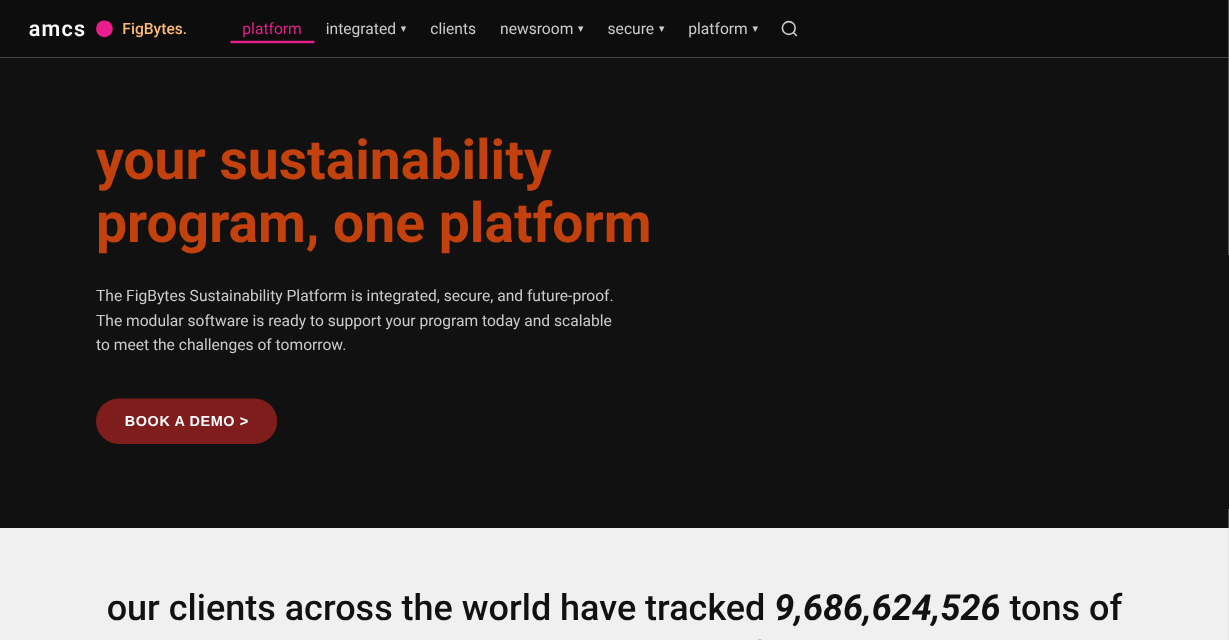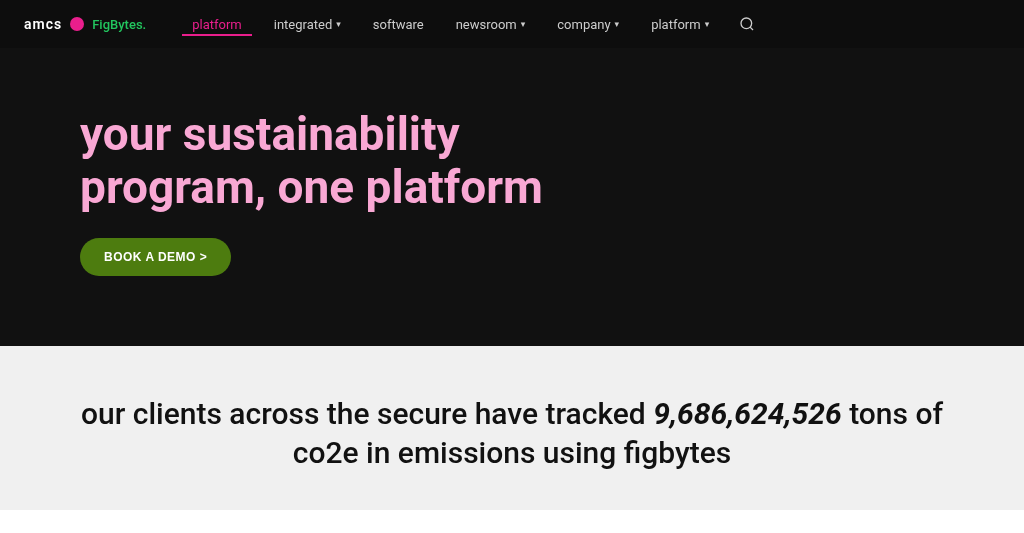--- a/index.html
+++ b/index.html
@@ -33,7 +33,7 @@
 
     .logo-amcs {
       color: #ffffff;
-      font-size: 14px;
+      font-size: 18px;
       font-weight: 600;
       letter-spacing: 1px;
     }

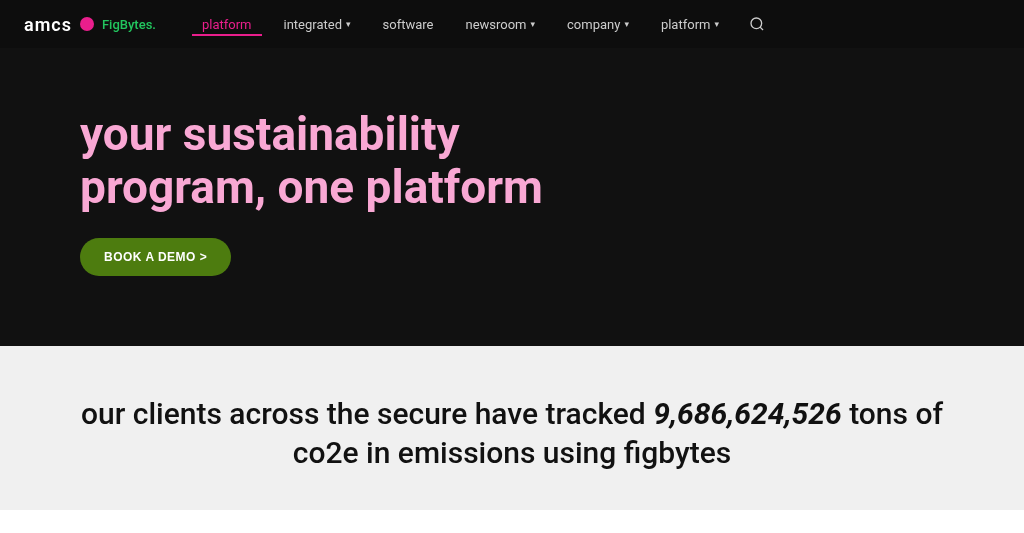--- a/index.html
+++ b/index.html
@@ -47,7 +47,7 @@
     }
 
     .logo-figbytes {
-      color: #22c55e;
+      color: #fdba74;
       font-size: 13px;
       font-weight: 500;
     }

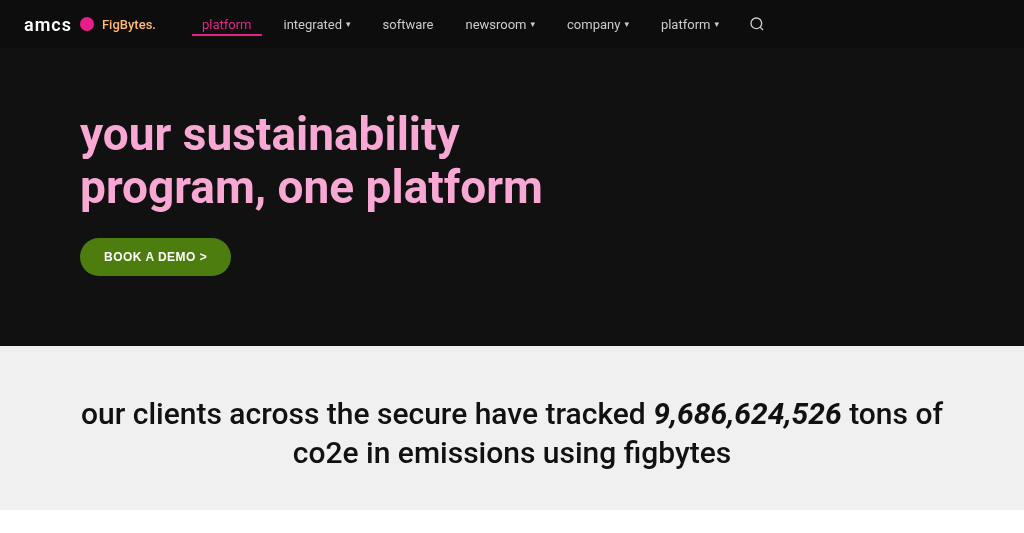--- a/index.html
+++ b/index.html
@@ -55,7 +55,7 @@
     .nav-items {
       display: flex;
       align-items: center;
-      gap: 12px;
+      gap: 0;
       flex: 1;
       text-align: center;
     }

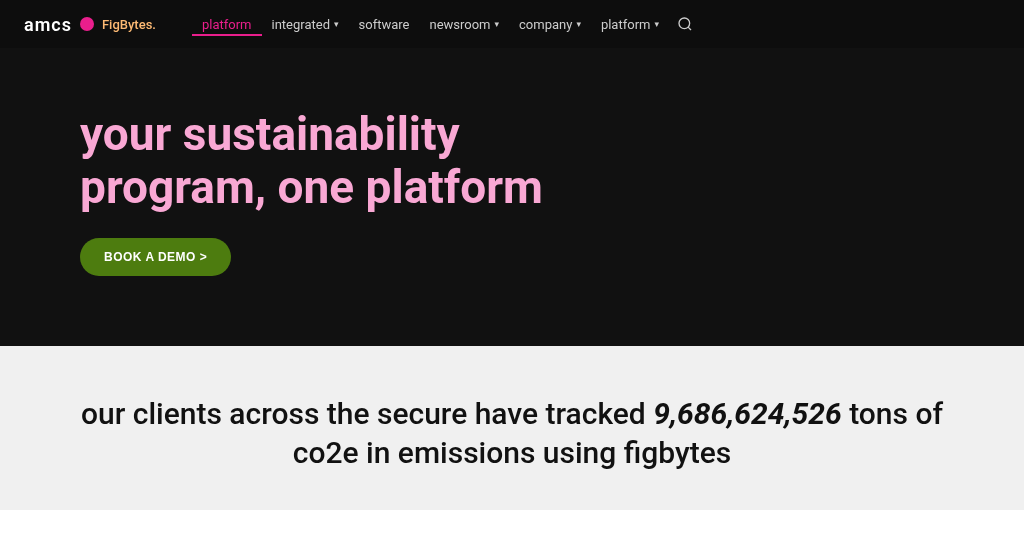--- a/index.html
+++ b/index.html
@@ -180,7 +180,7 @@
       <span class="chevron">▾</span>
     </a>
     <a class="nav-item">
-      <span>software</span>
+      <span>clients</span>
     </a>
     <a class="nav-item">
       <span>newsroom</span>

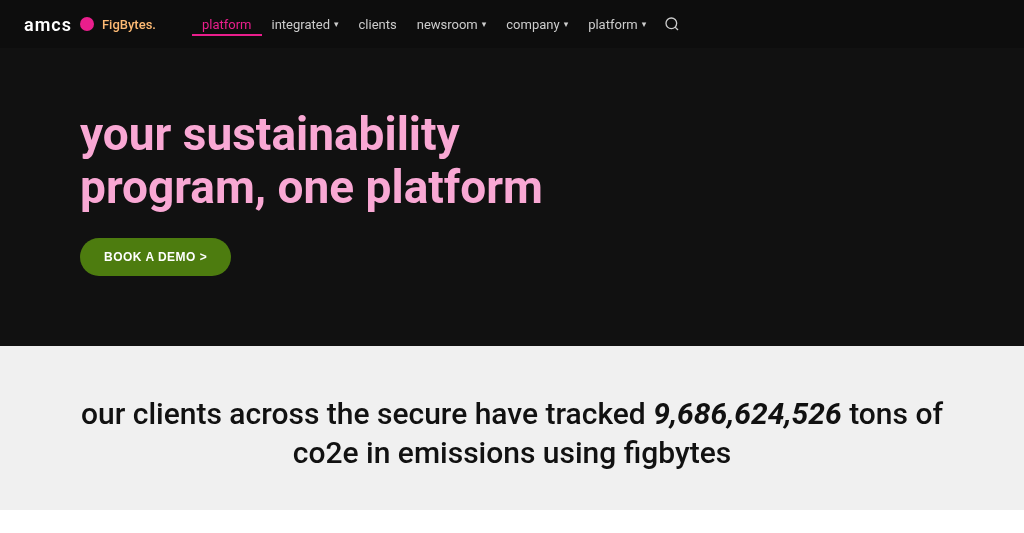--- a/index.html
+++ b/index.html
@@ -187,7 +187,7 @@
       <span class="chevron">▾</span>
     </a>
     <a class="nav-item">
-      <span>company</span>
+      <span>secure</span>
       <span class="chevron">▾</span>
     </a>
     <a class="nav-item">

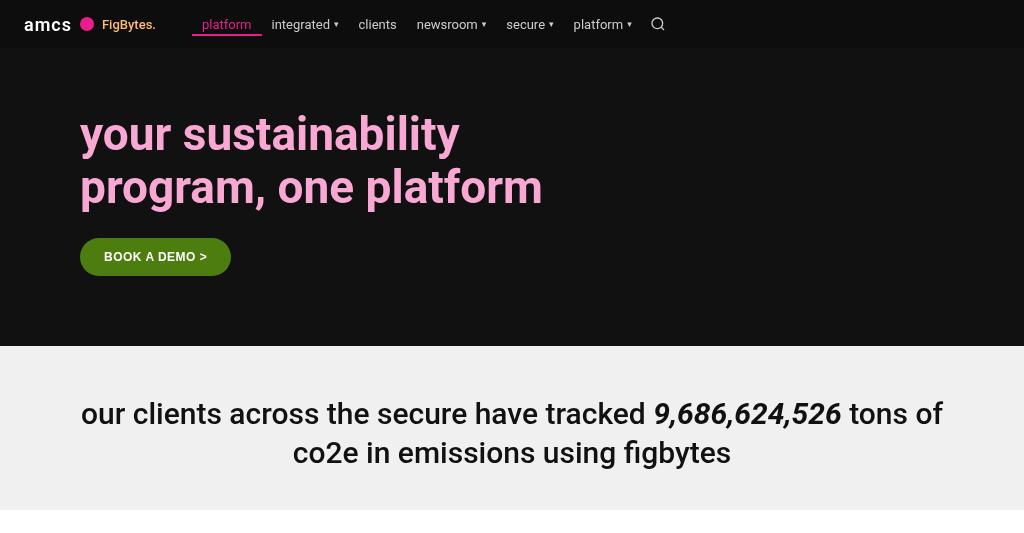--- a/index.html
+++ b/index.html
@@ -111,7 +111,7 @@
     }
 
     .hero-title {
-      color: #f9a8d4;
+      color: #c2410c;
       font-size: 46px;
       font-weight: 700;
       line-height: 1.15;

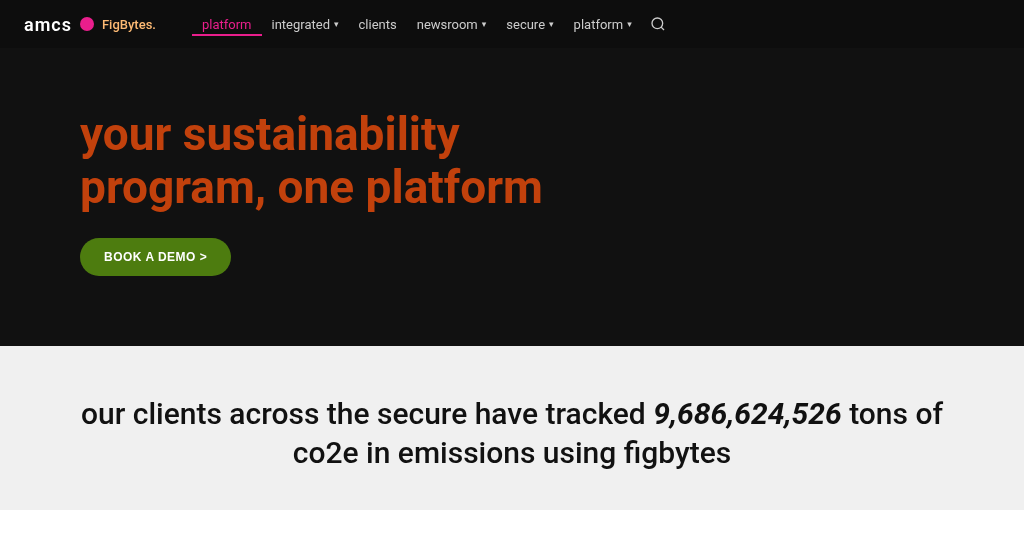--- a/index.html
+++ b/index.html
@@ -206,6 +206,7 @@
 
 <section class="hero">
   <h1 class="hero-title">your sustainability program, one platform</h1>
+  <p class="hero-subtitle">The FigBytes Sustainability Platform is integrated, secure, and future-proof. The modular software is ready to support your program today and scalable to meet the challenges of tomorrow.</p>
   <button class="book-demo-btn">BOOK A DEMO &gt;</button>
 </section>
 

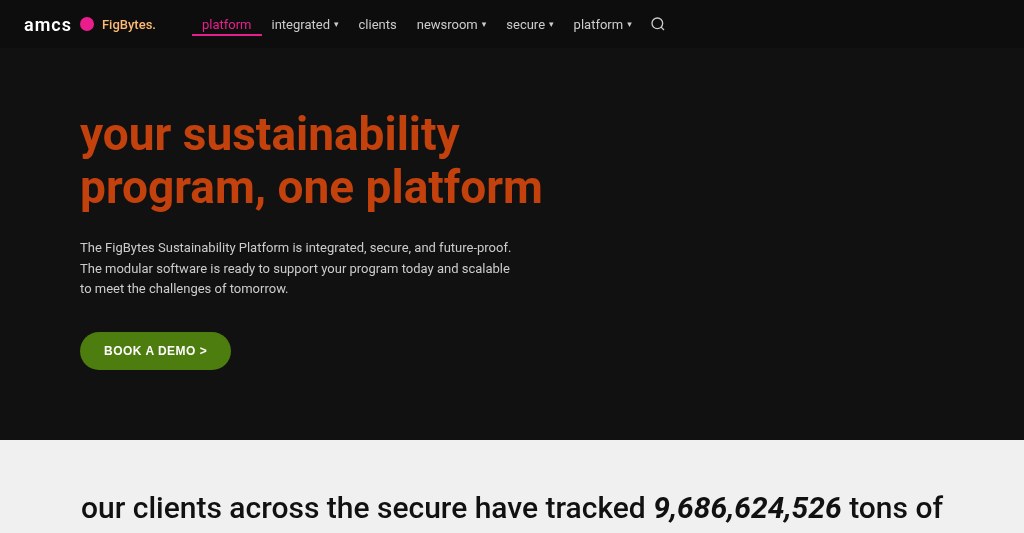--- a/index.html
+++ b/index.html
@@ -128,7 +128,7 @@
     }
 
     .book-demo-btn {
-      background-color: #4d7c0f;
+      background-color: #7f1d1d;
       color: #ffffff;
       border: none;
       border-radius: 24px;

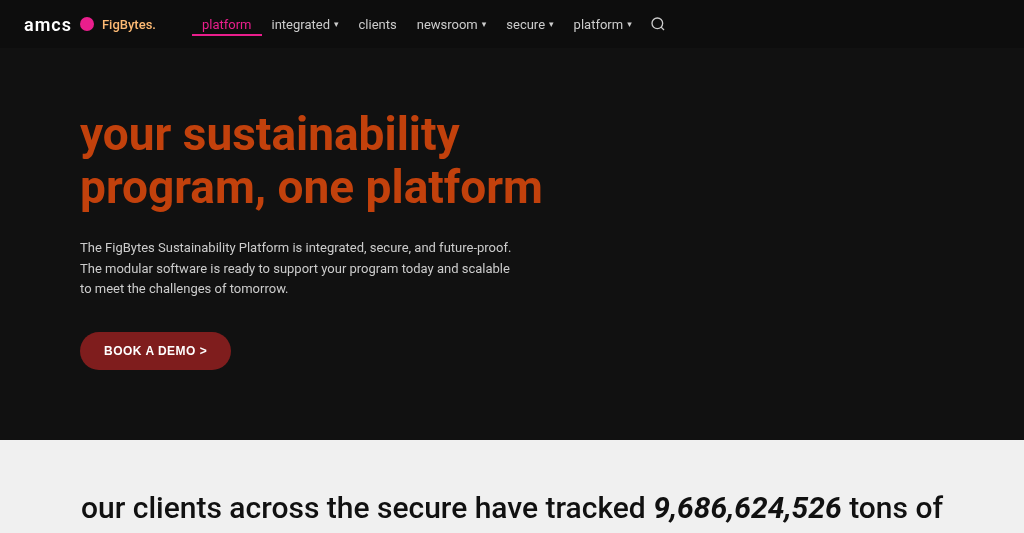--- a/index.html
+++ b/index.html
@@ -212,7 +212,7 @@
 
 <section class="stats-section">
   <p class="stats-headline">
-    <span>our clients across the secure have tracked </span><span class="stats-number">9,686,624,526</span><span> tons of co2e in emissions using figbytes</span>
+    <span>our clients across the world have tracked </span><span class="stats-number">9,686,624,526</span><span> tons of co2e in emissions using figbytes</span>
   </p>
 
 </section>

